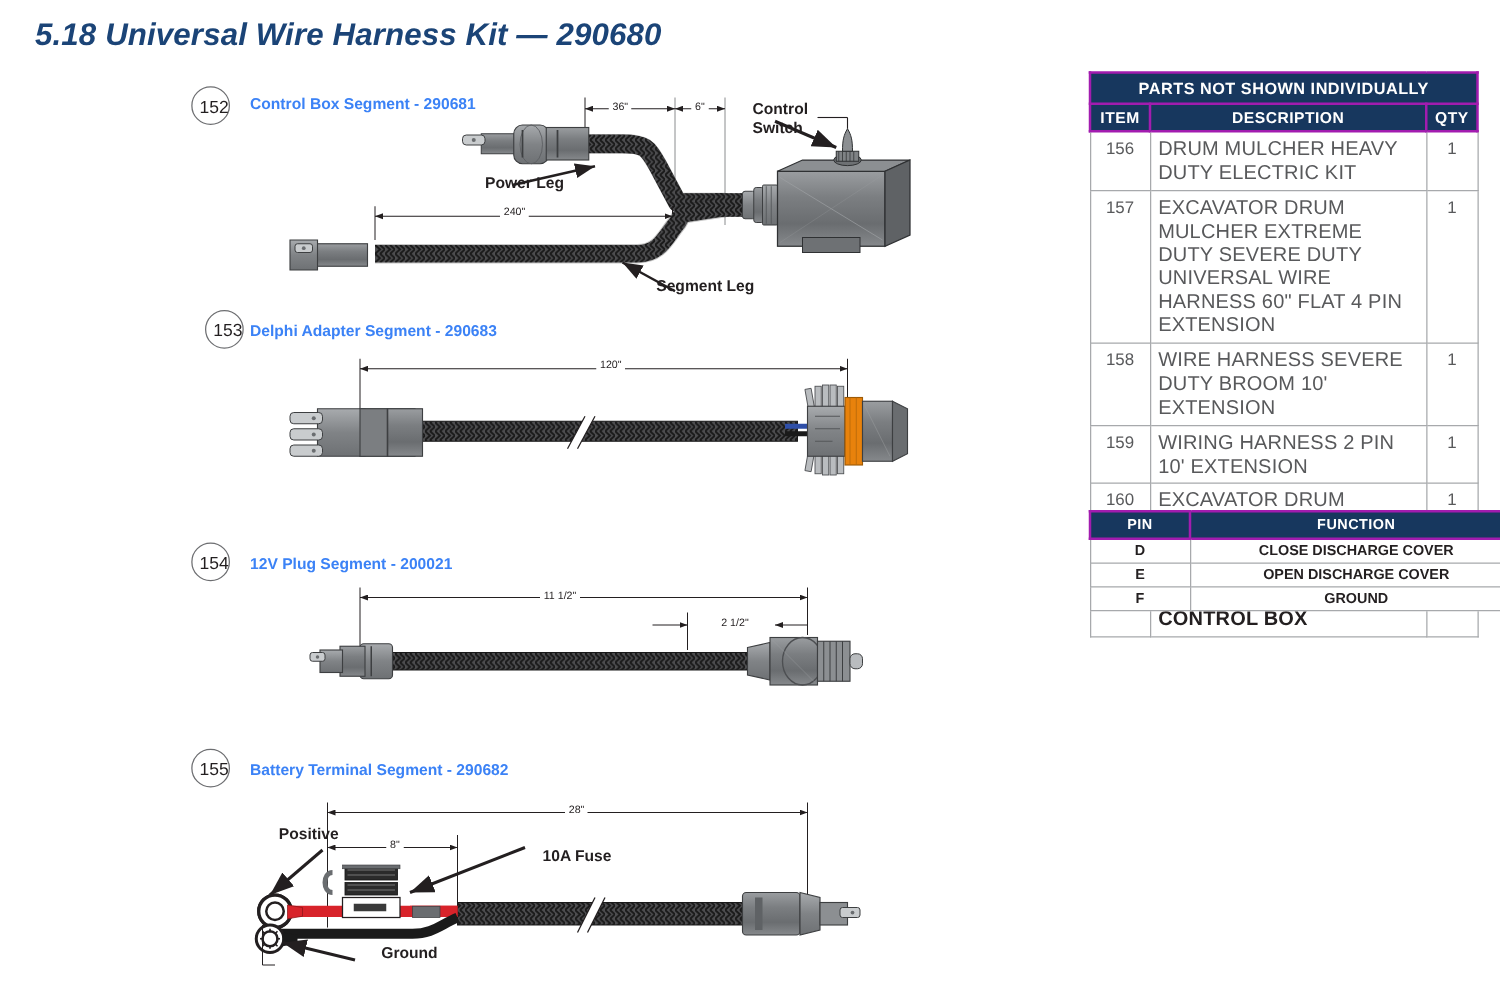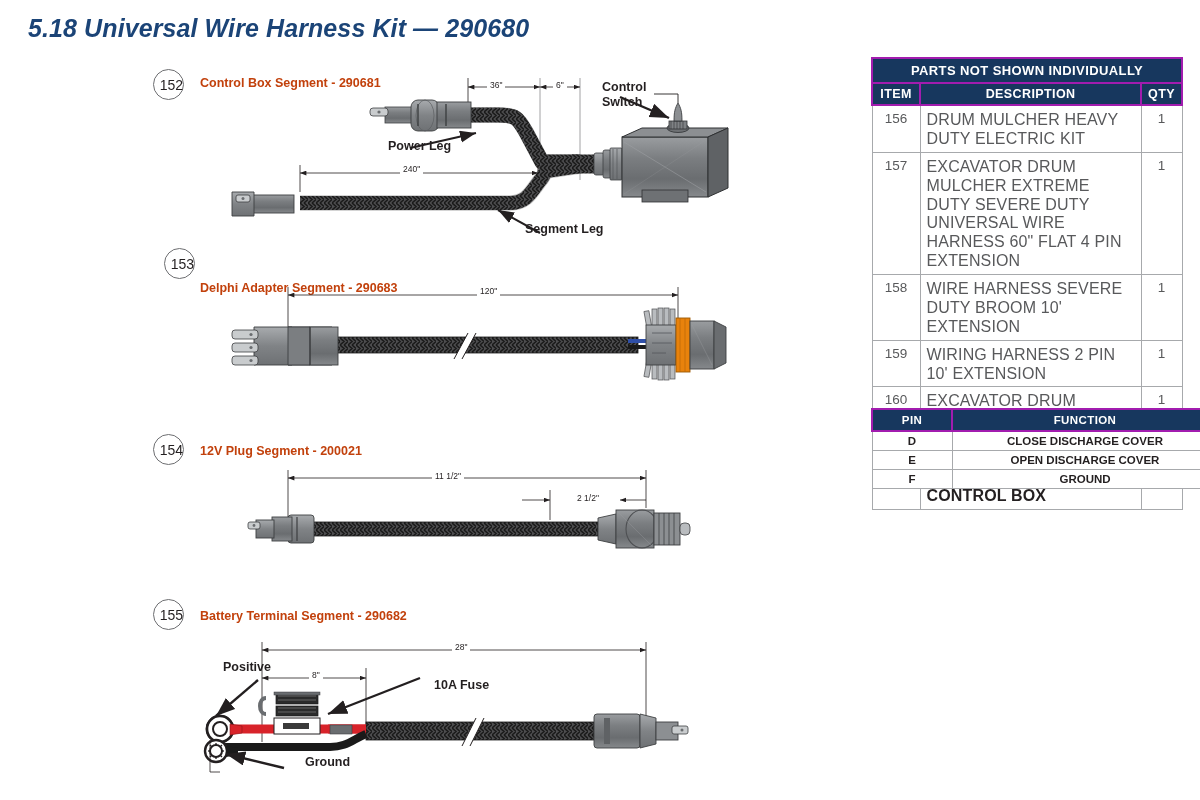--- a/index.html
+++ b/index.html
@@ -34,7 +34,7 @@
   }
   .seg-title {
     position:absolute;
-    font-size:12.5px; font-weight:bold; color:#c2410c;
+    font-size:12.5px; font-weight:bold; color:#3b82f6;
     white-space:nowrap;
   }
   .anno {

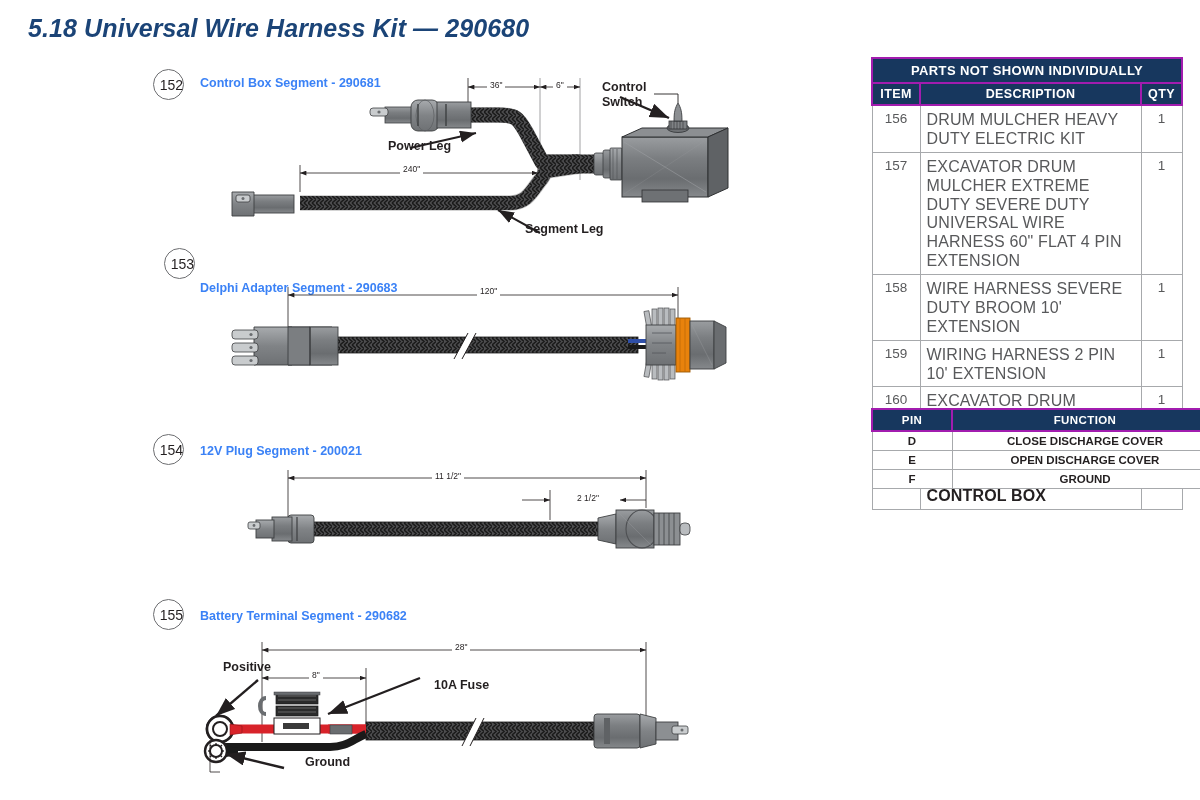--- a/index.html
+++ b/index.html
@@ -196,7 +196,7 @@
 <div class="callout-num" style="left:164px; top:248px;">
   <span>153</span>
 </div>
-<div class="seg-title" style="left:200px; top:258px;margin-top:23px;">Delphi Adapter Segment - 290683</div>
+<div class="seg-title" style="left:200px; top:258px;">Delphi Adapter Segment - 290683</div>
 
 <div class="diagram" style="left:180px; top:275px; width:580px; height:125px;">
   <svg width="580" height="125" viewBox="0 0 580 125">

